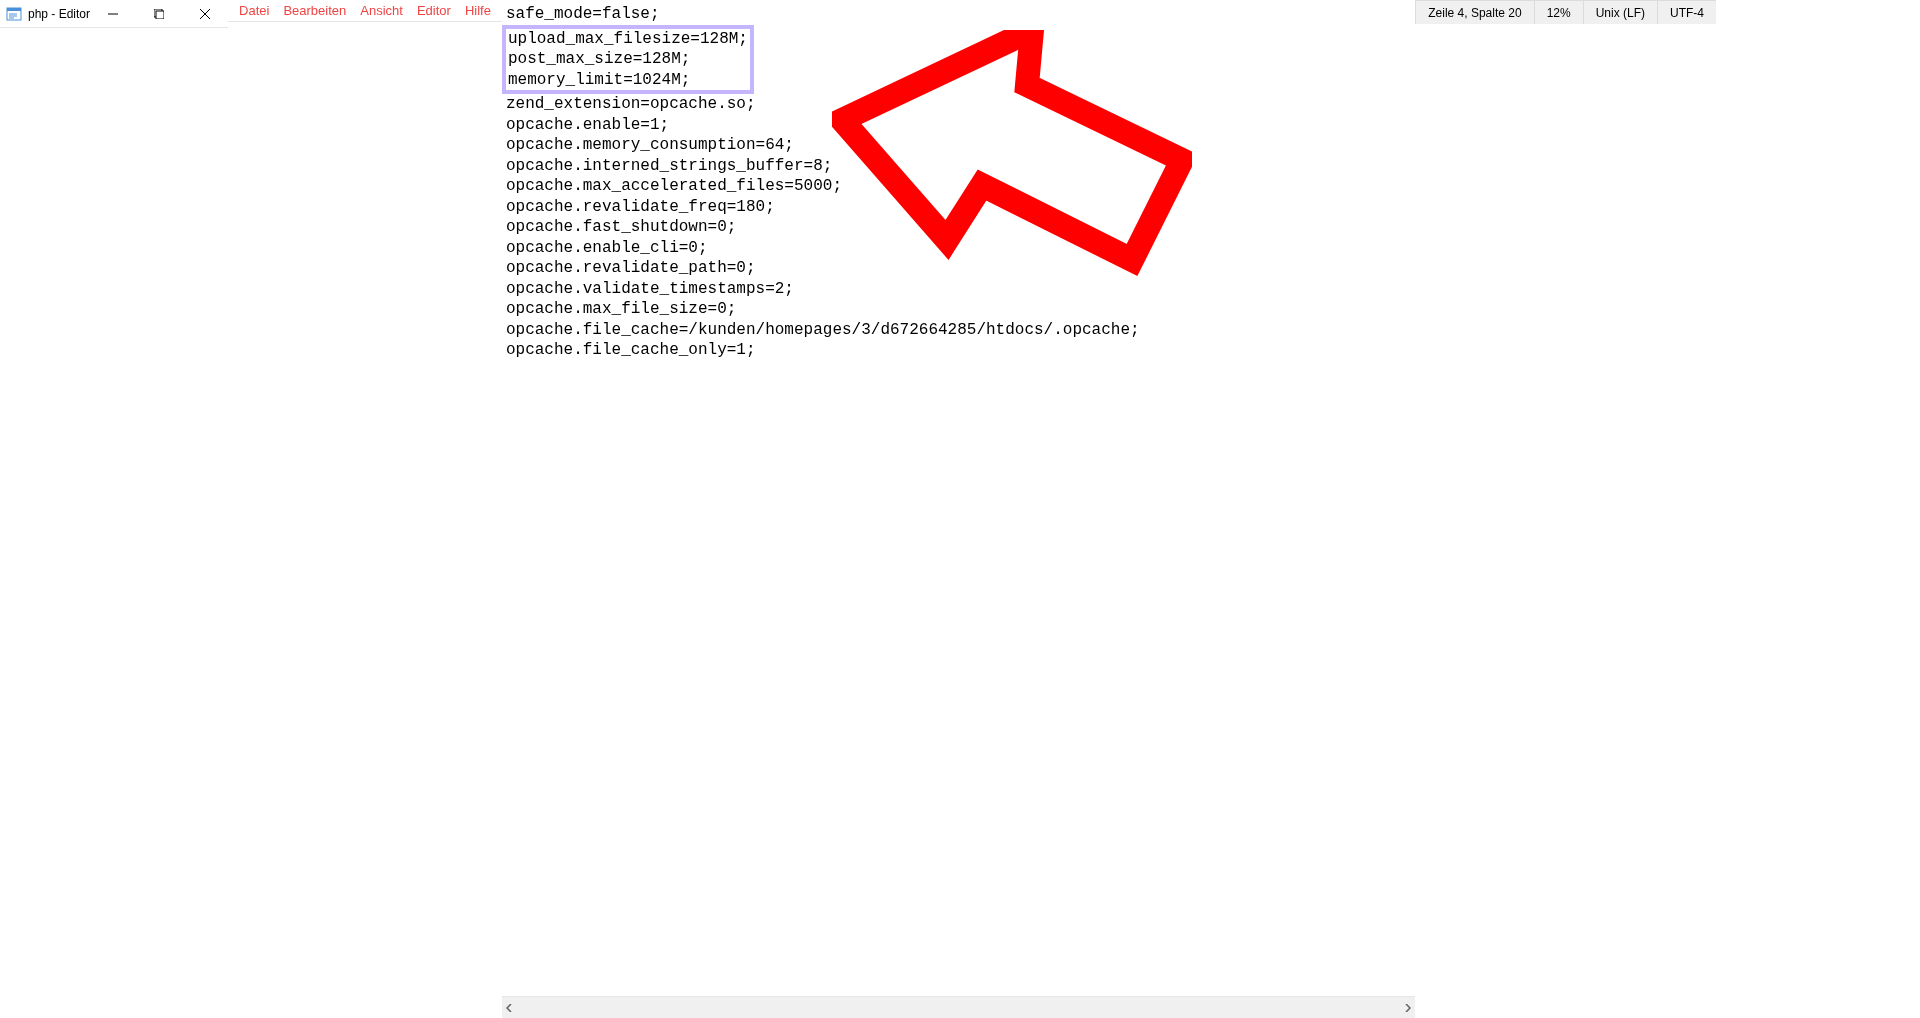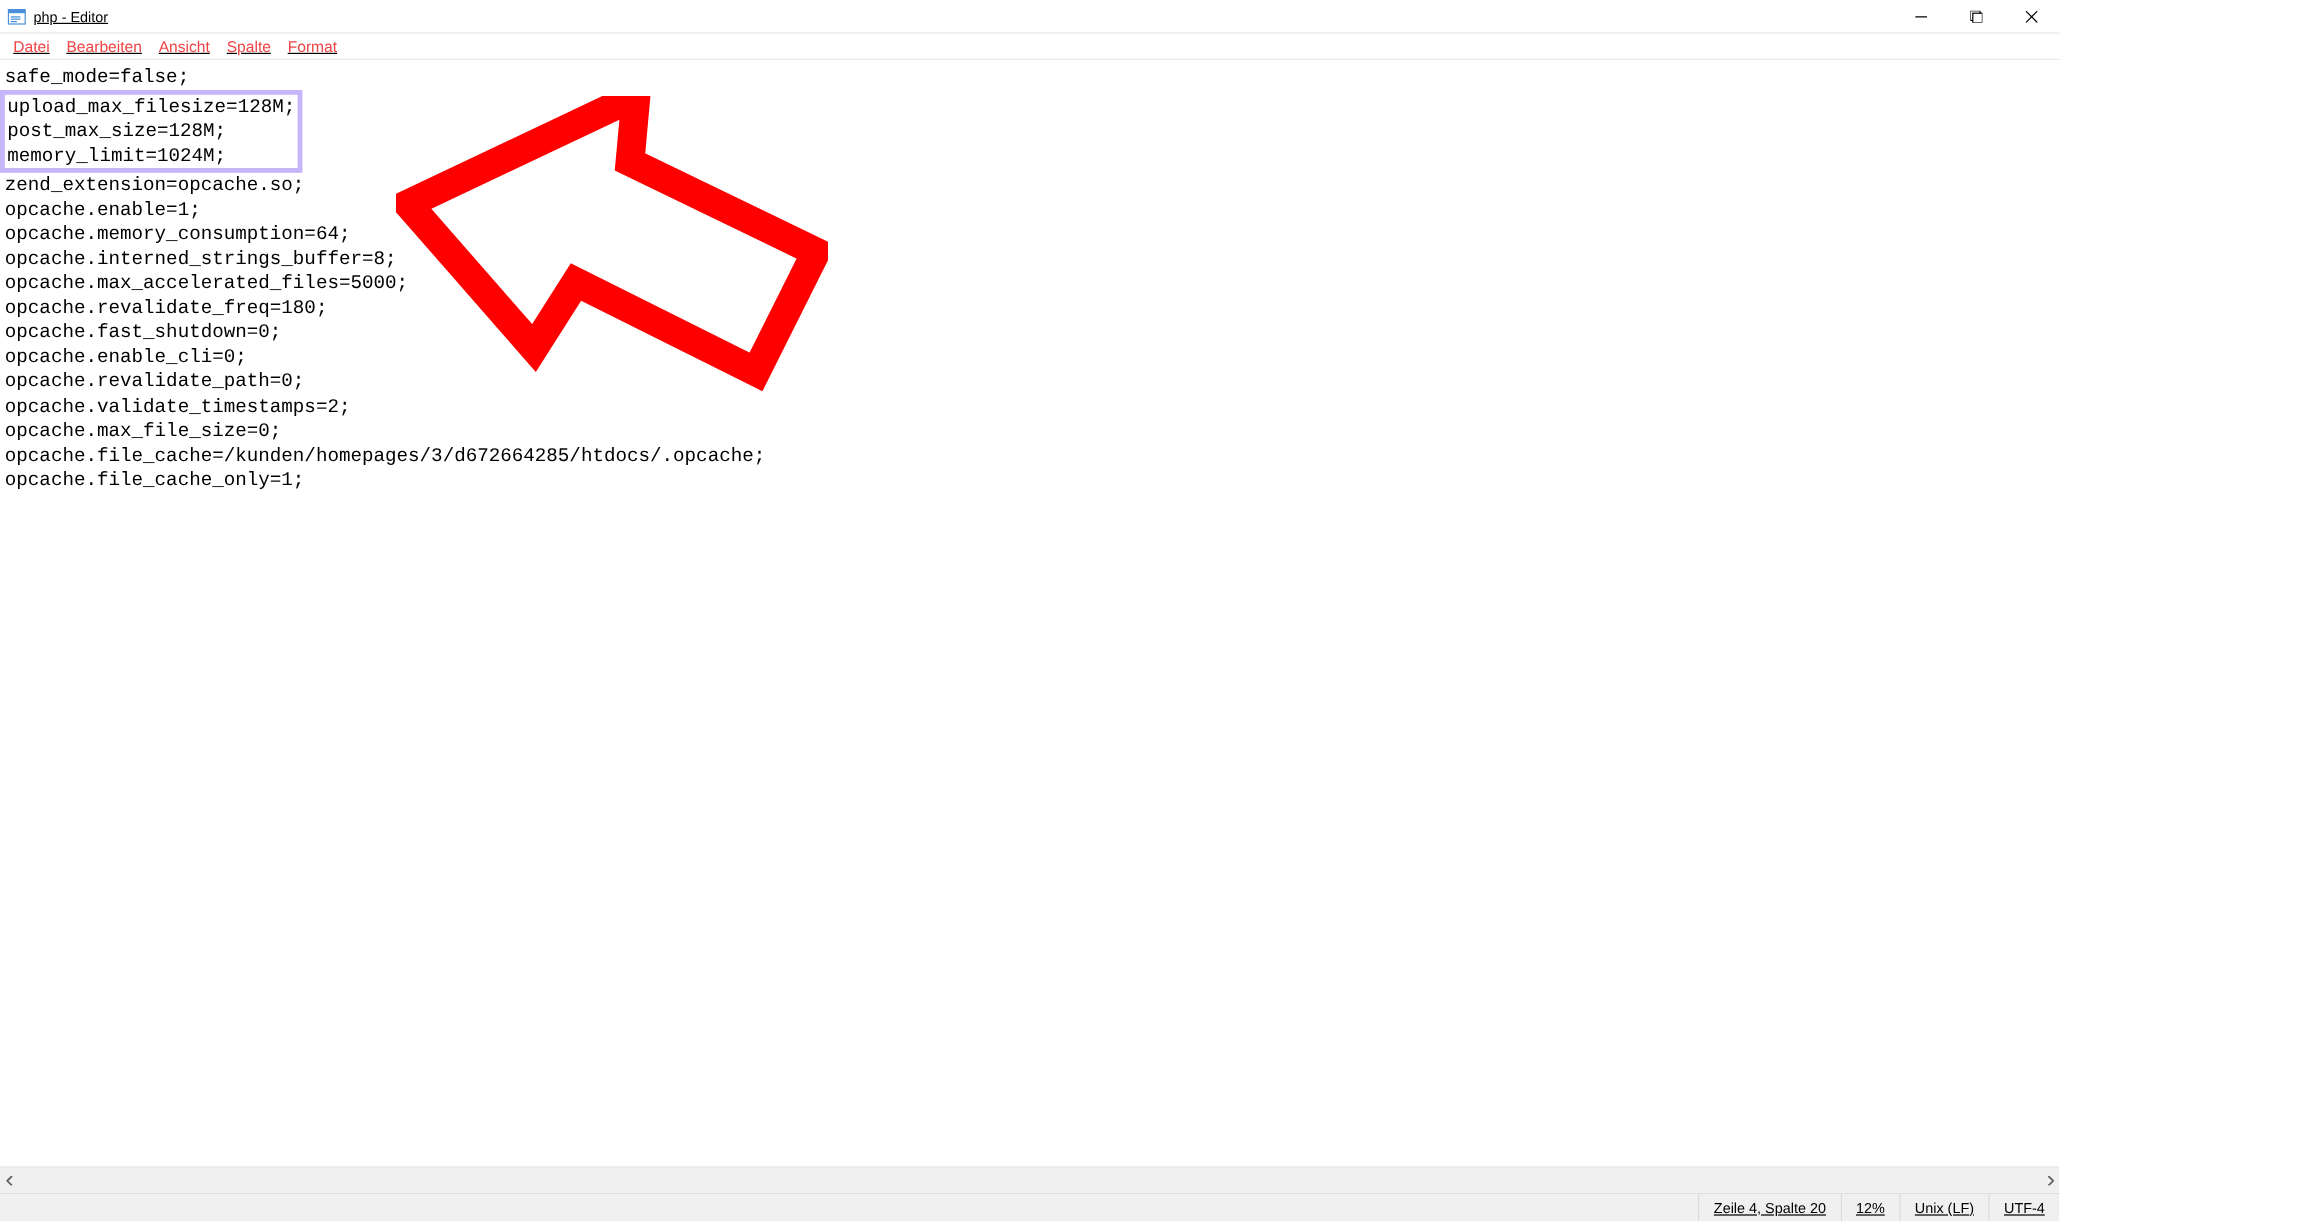--- a/index.html
+++ b/index.html
@@ -4,7 +4,7 @@
 <style>
   * { margin: 0; padding: 0; box-sizing: border-box; }
   html, body { width: 100%; height: 100%; font-family: "Segoe UI", Tahoma, sans-serif; background: #fff; overflow: hidden; }
-  .window { display: flex; flex-direction: column; width: 1716px; height: 1018px; position: relative; text-decoration: underline; }
+  .window { display: flex; flex-direction: row; width: 1716px; height: 1018px; position: relative; }
 
   
   .titlebar { height: 28px; display: flex; align-items: center; background: #fff; border-bottom: 1px solid #e6e6e6; }

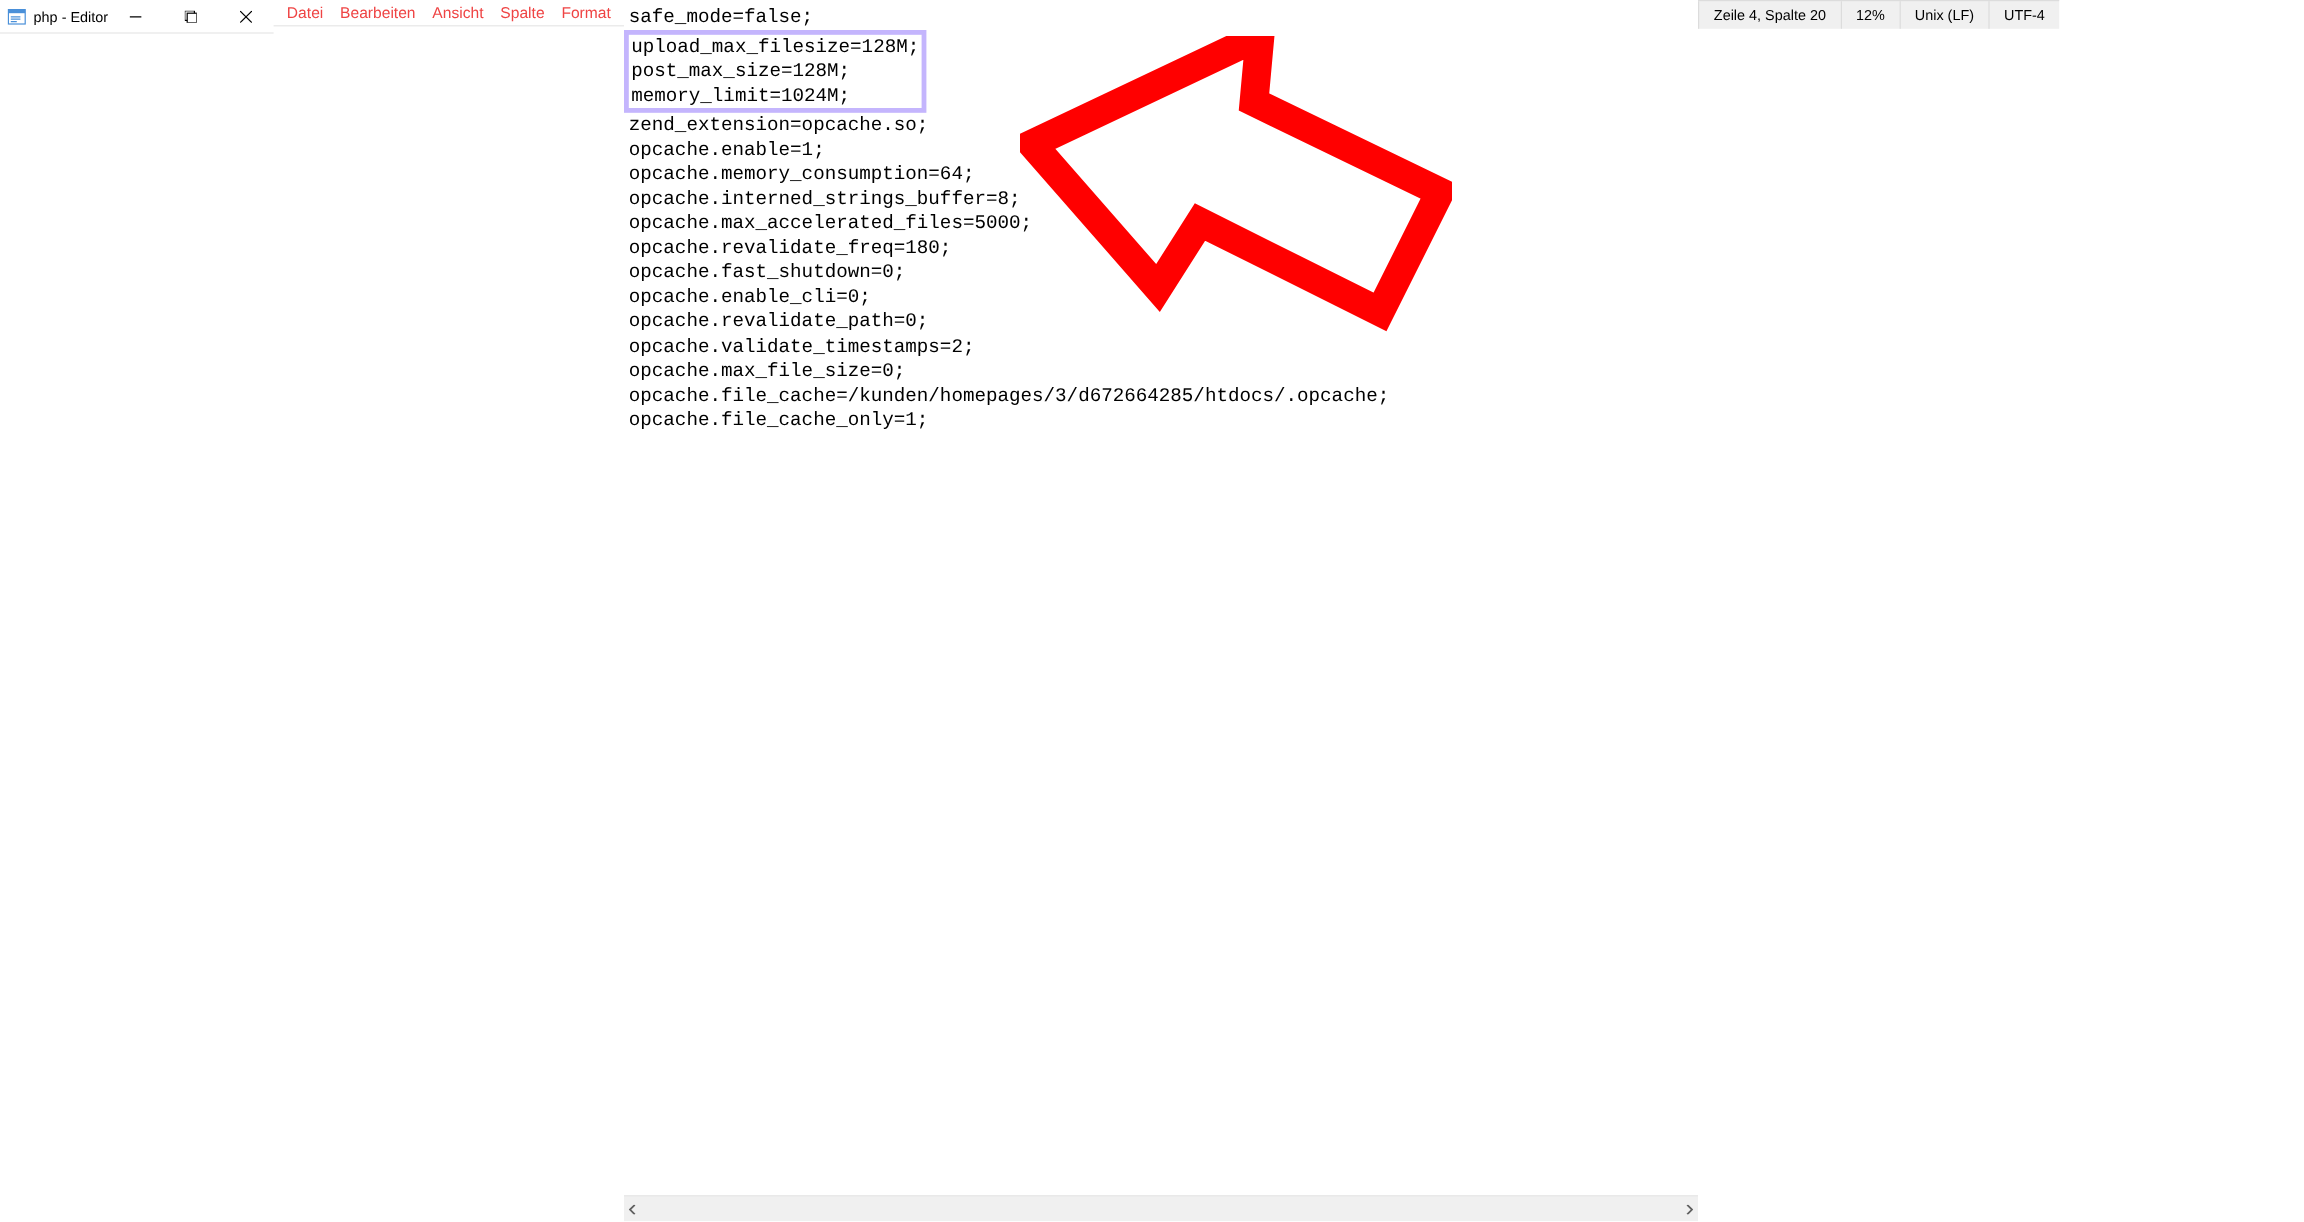--- a/index.html
+++ b/index.html
@@ -85,7 +85,7 @@
     <span class="menu-item">Datei</span>
     <span class="menu-item">Bearbeiten</span>
     <span class="menu-item">Ansicht</span>
-    <span class="menu-item">Spalte</span>
+    <span class="menu-item">Editor</span>
     <span class="menu-item">Format</span>
   </div>
 

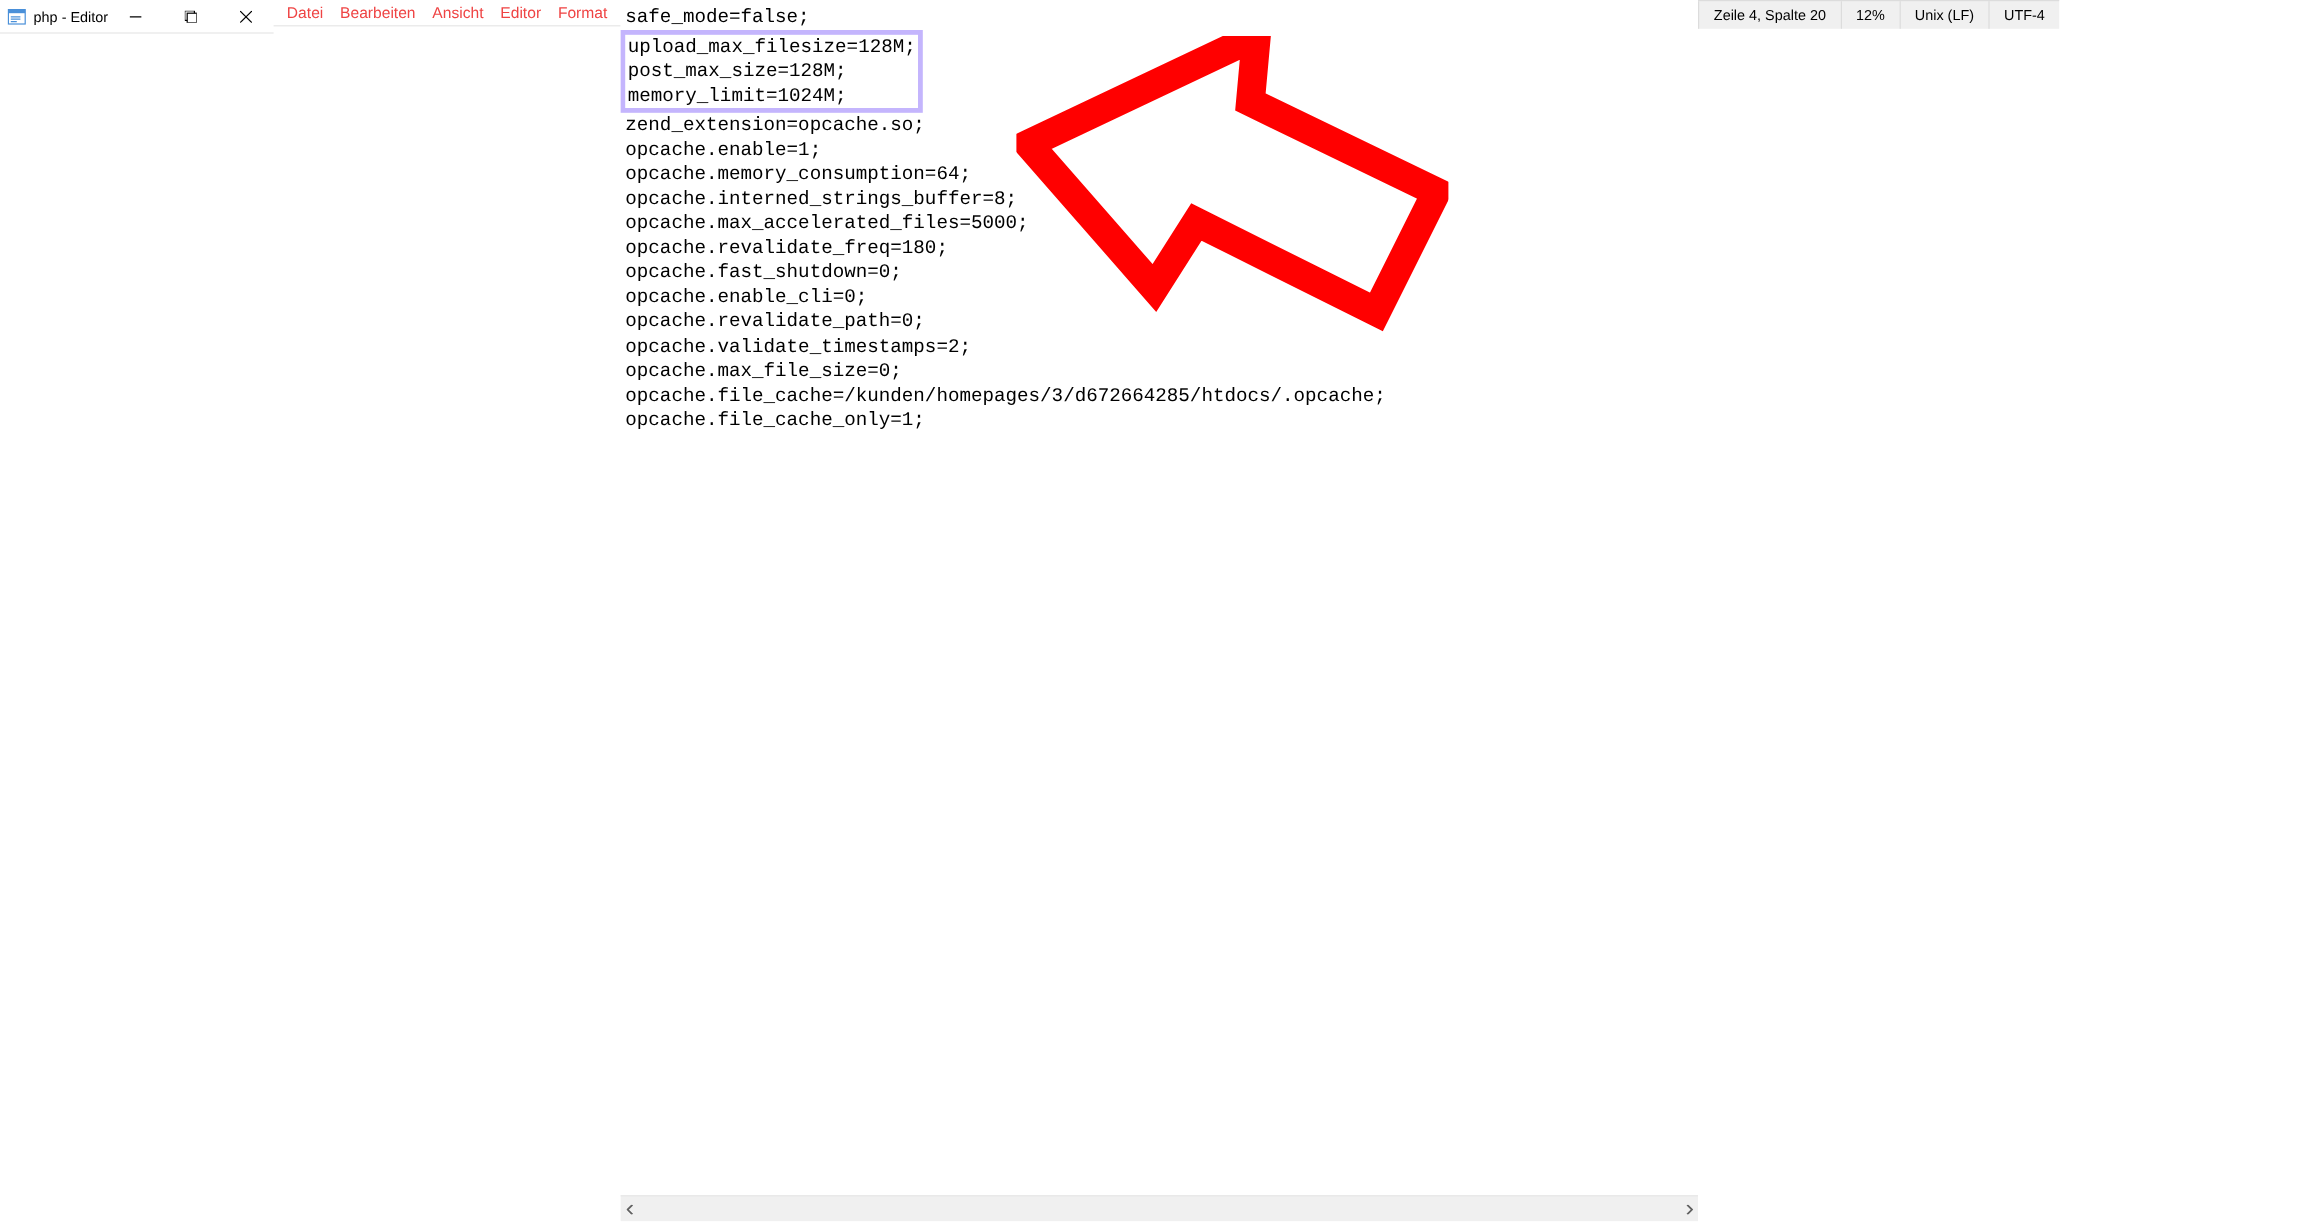--- a/index.html
+++ b/index.html
@@ -86,7 +86,7 @@
     <span class="menu-item">Bearbeiten</span>
     <span class="menu-item">Ansicht</span>
     <span class="menu-item">Editor</span>
-    <span class="menu-item">Format</span>
+    <span class="menu-item">Hilfe</span>
   </div>
 
   <div class="editor-wrap">

